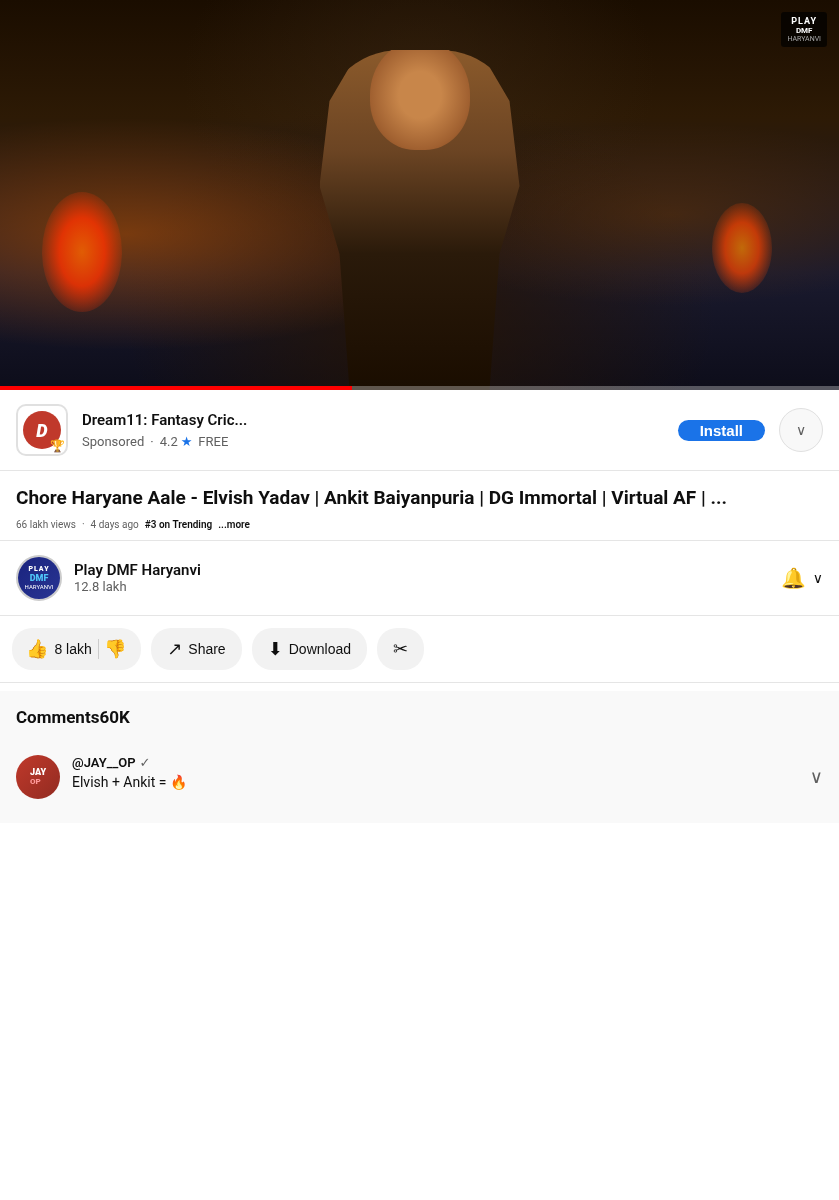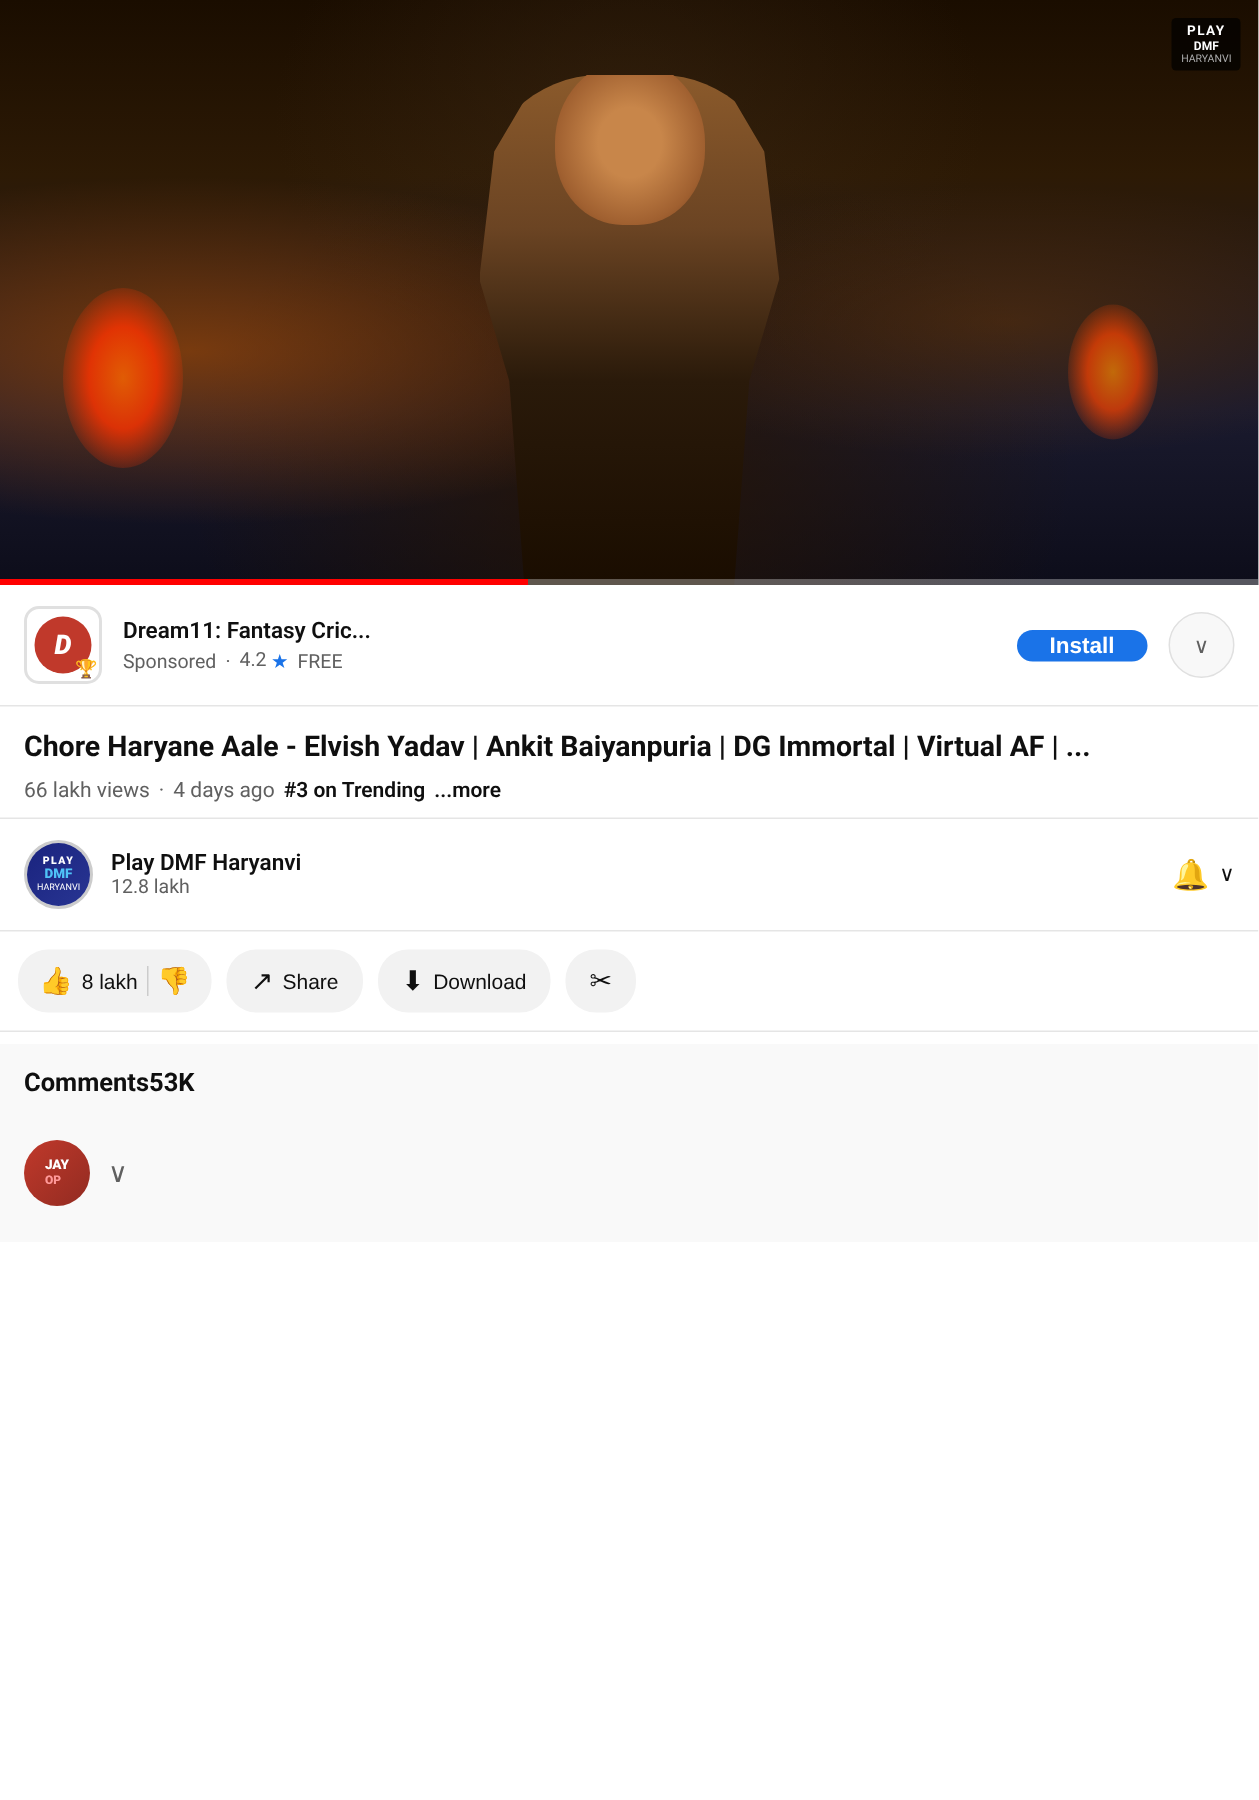--- a/index.html
+++ b/index.html
@@ -184,7 +184,7 @@
     }
     .ad-rating {
       display: flex;
-      align-items: flex-start;
+      align-items: flex-end;
       gap: 3px;
     }
     .star { color: #1a73e8; font-size: 13px; }

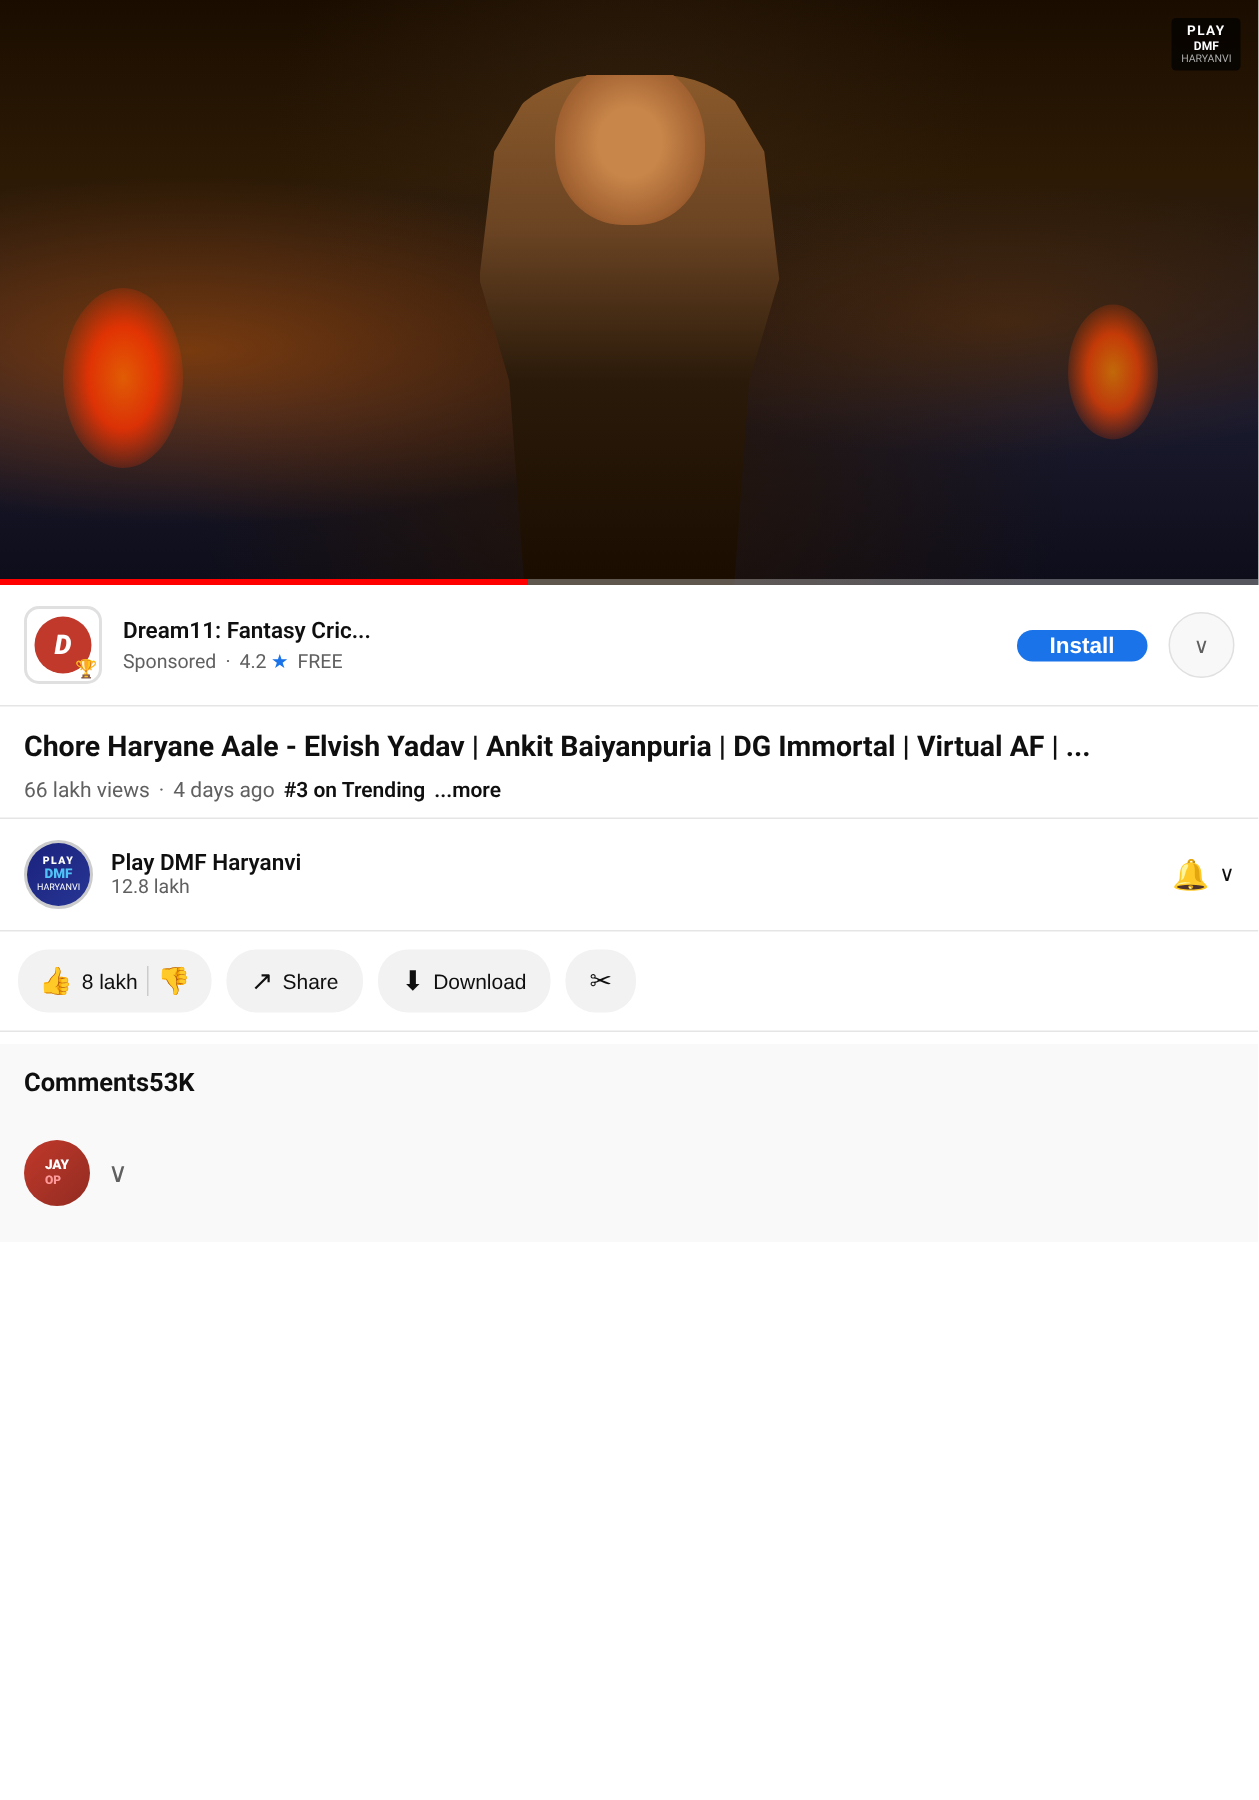--- a/index.html
+++ b/index.html
@@ -231,7 +231,7 @@
       display: flex;
       align-items: center;
       gap: 6px;
-      font-size: 14px;
+      font-size: 10px;
       color: #606060;
     }
     .trending-badge {

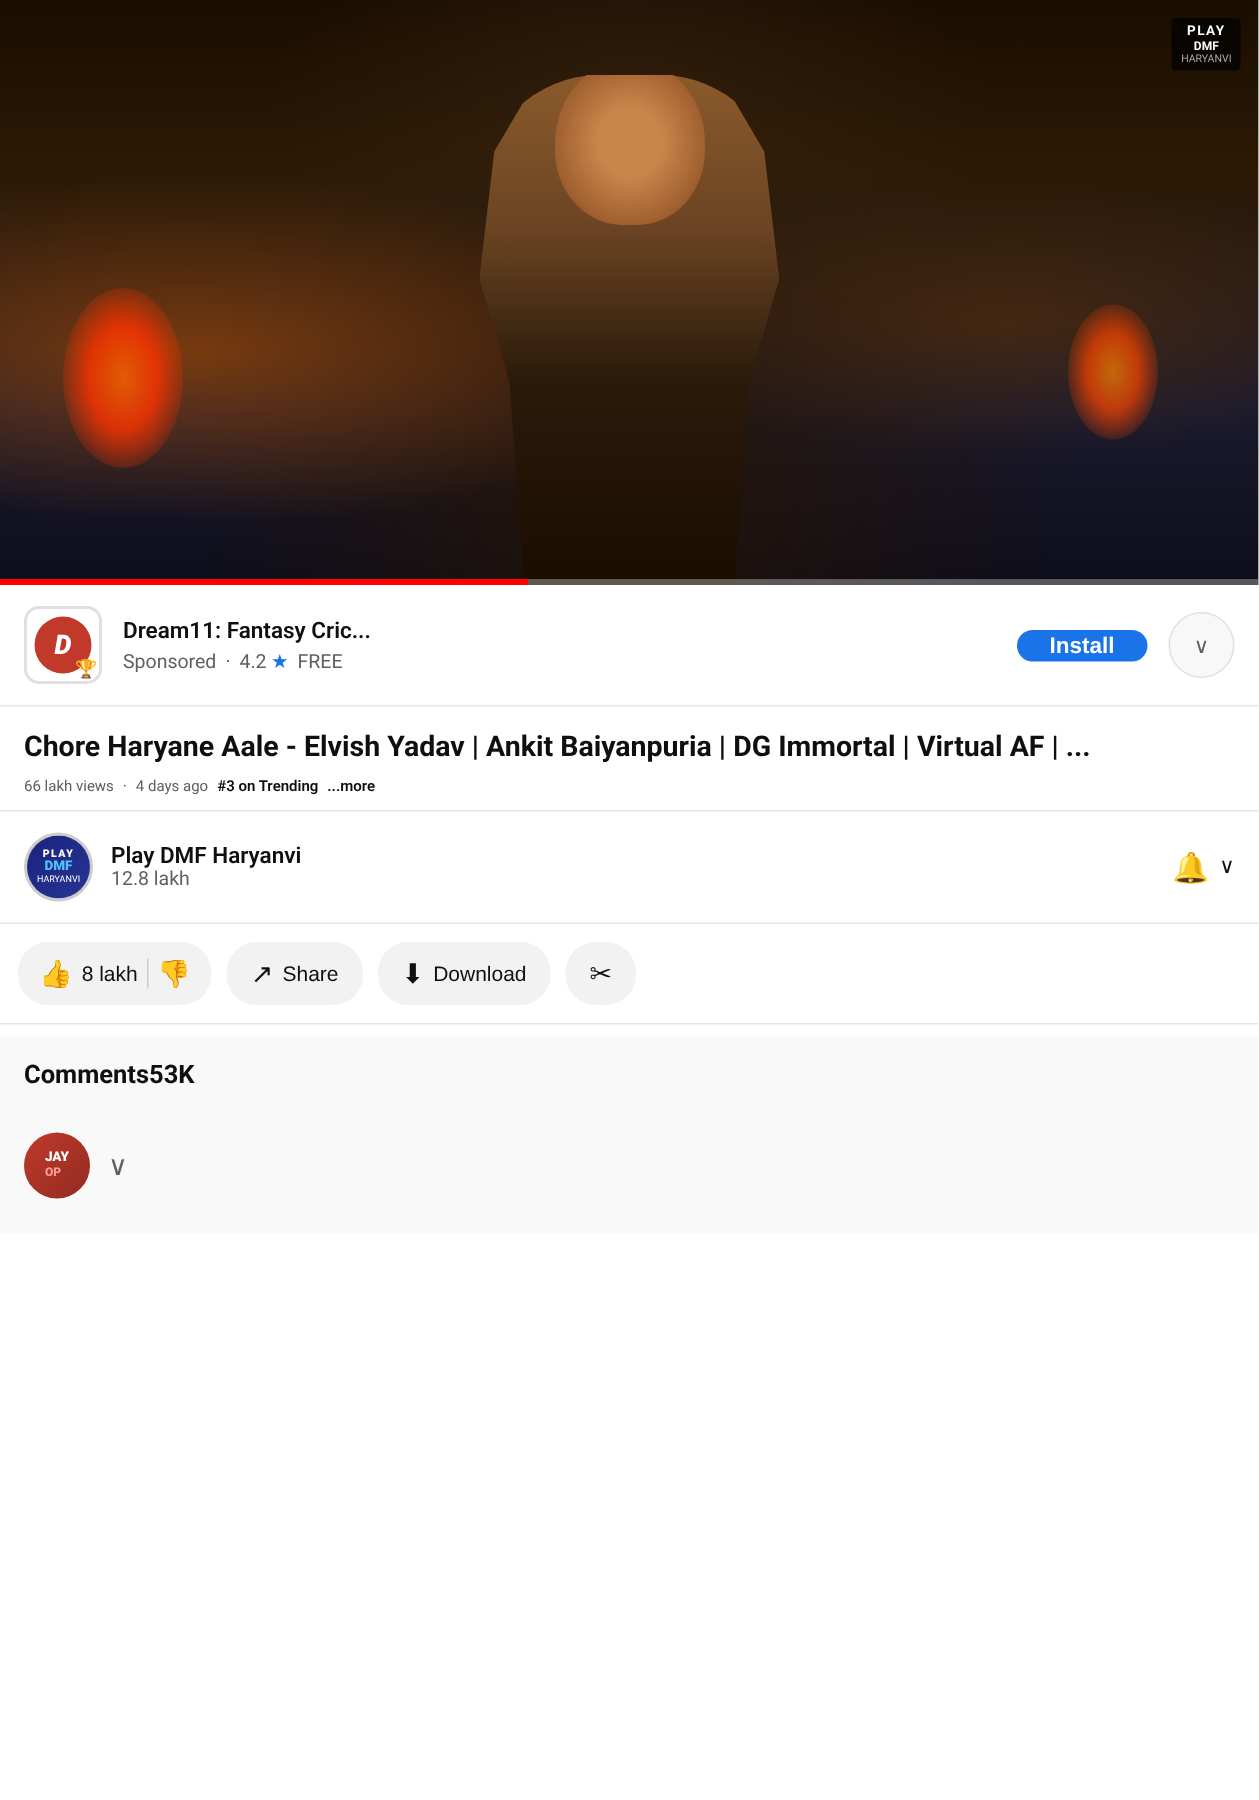--- a/index.html
+++ b/index.html
@@ -526,7 +526,7 @@
 <div class="comments-section">
   <div class="comments-header">
     <span class="comments-title">Comments</span>
-    <span class="comments-count">53K</span>
+    <span class="comments-count">60K</span>
   </div>
 
   <div class="comment-item">

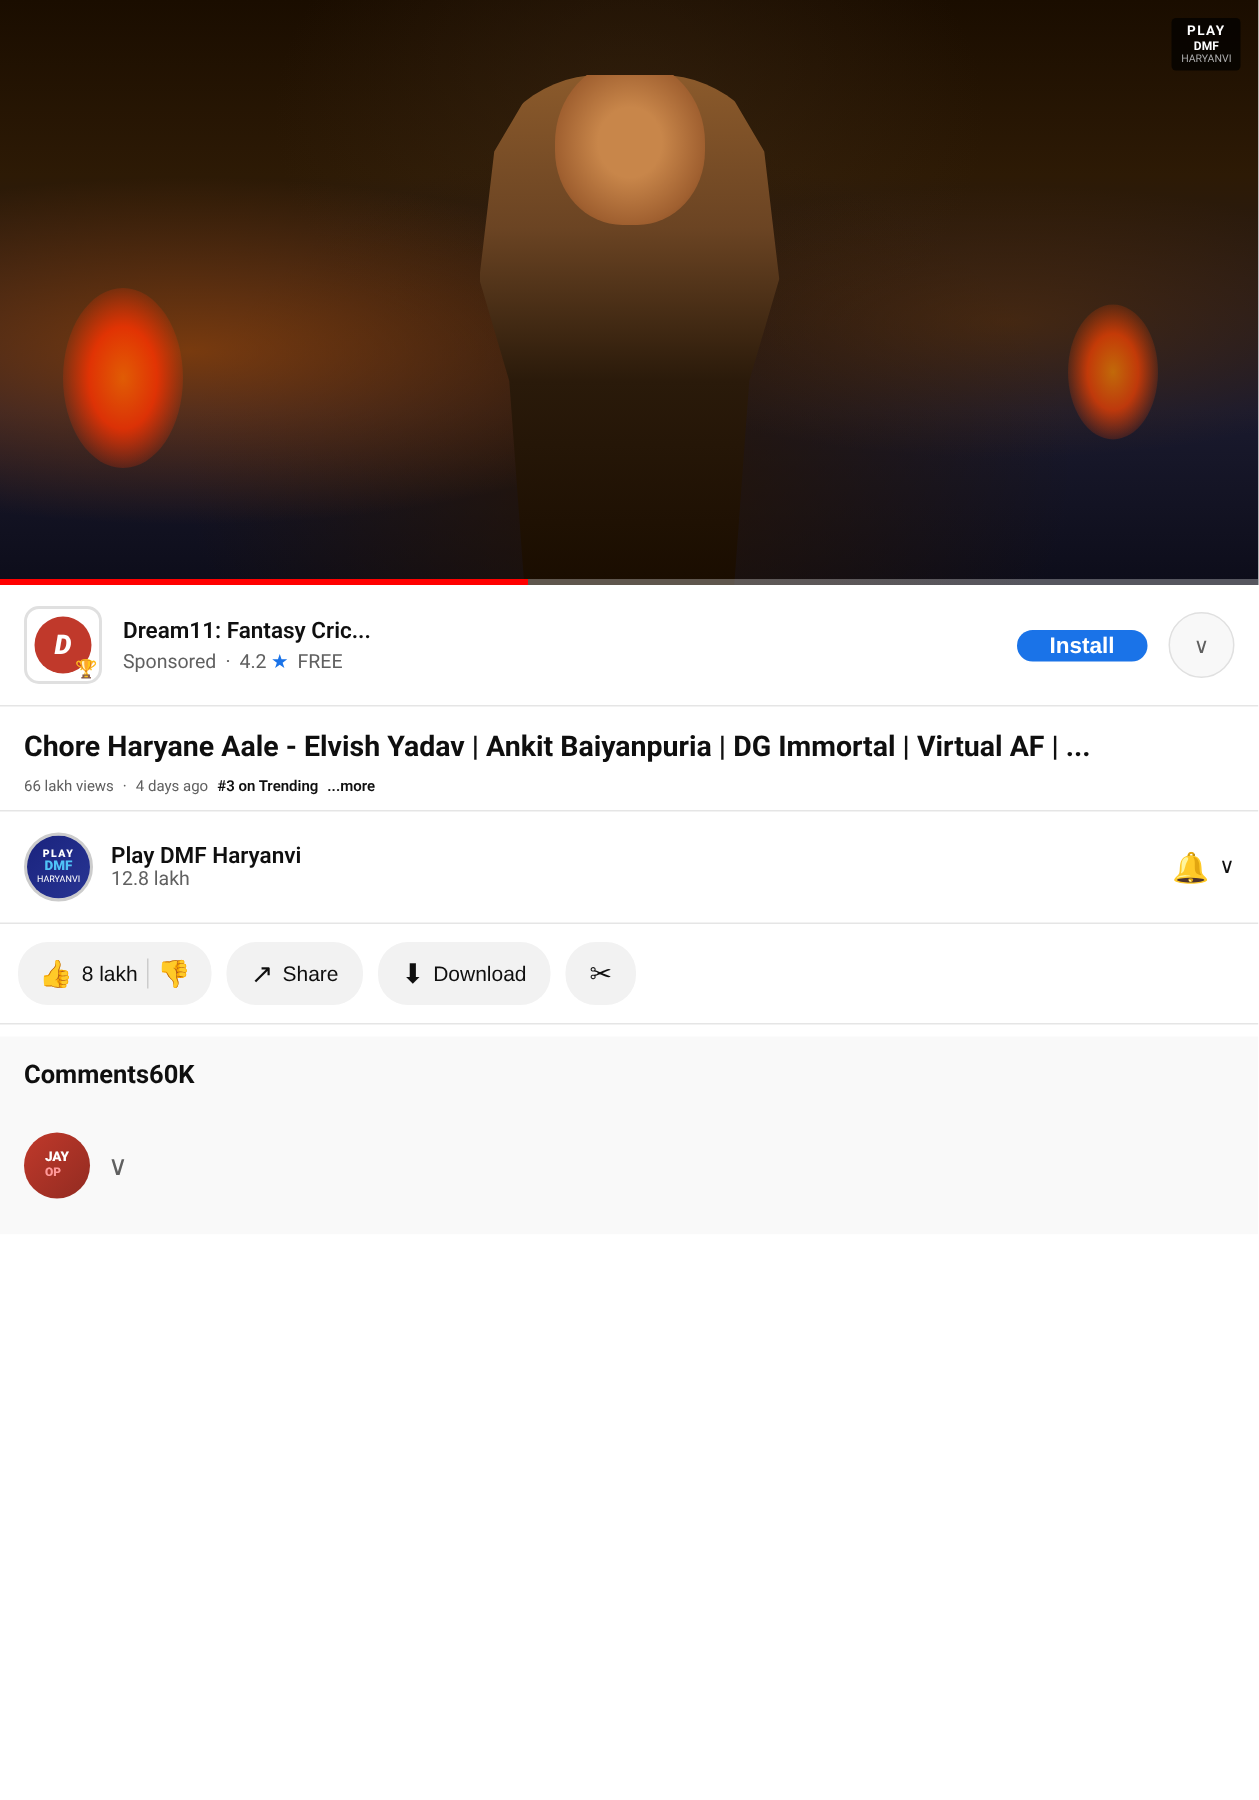--- a/index.html
+++ b/index.html
@@ -536,6 +536,13 @@
         <div style="font-size:8px;font-weight:900;color:#ff9999;text-align:left;">OP</div>
       </div>
     </div>
+    <div class="comment-content">
+      <div class="comment-username">
+        <span class="comment-user-name">@JAY__OP</span>
+        <span class="verified-icon">✓</span>
+      </div>
+      <div class="comment-text">Elvish + Ankit = 🔥</div>
+    </div>
     <span class="comment-chevron">∨</span>
   </div>
 </div>

